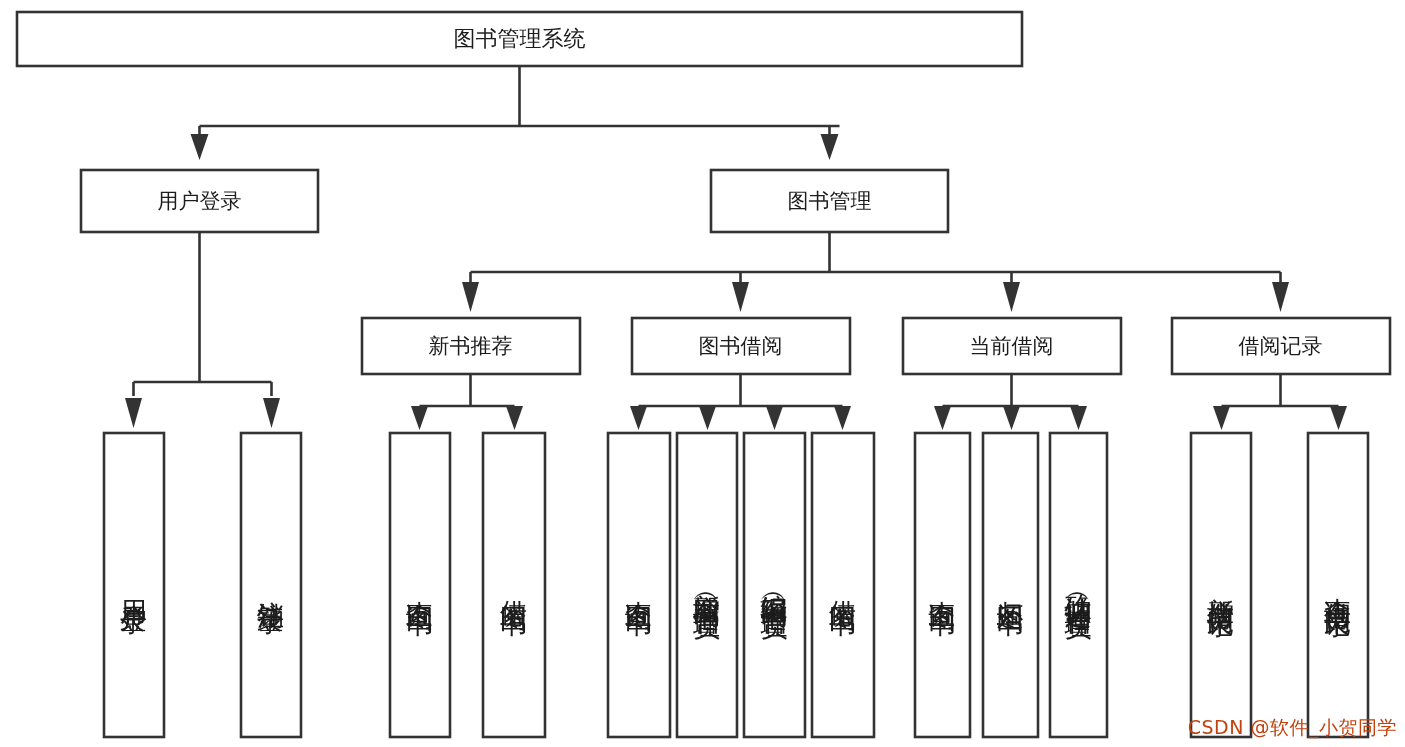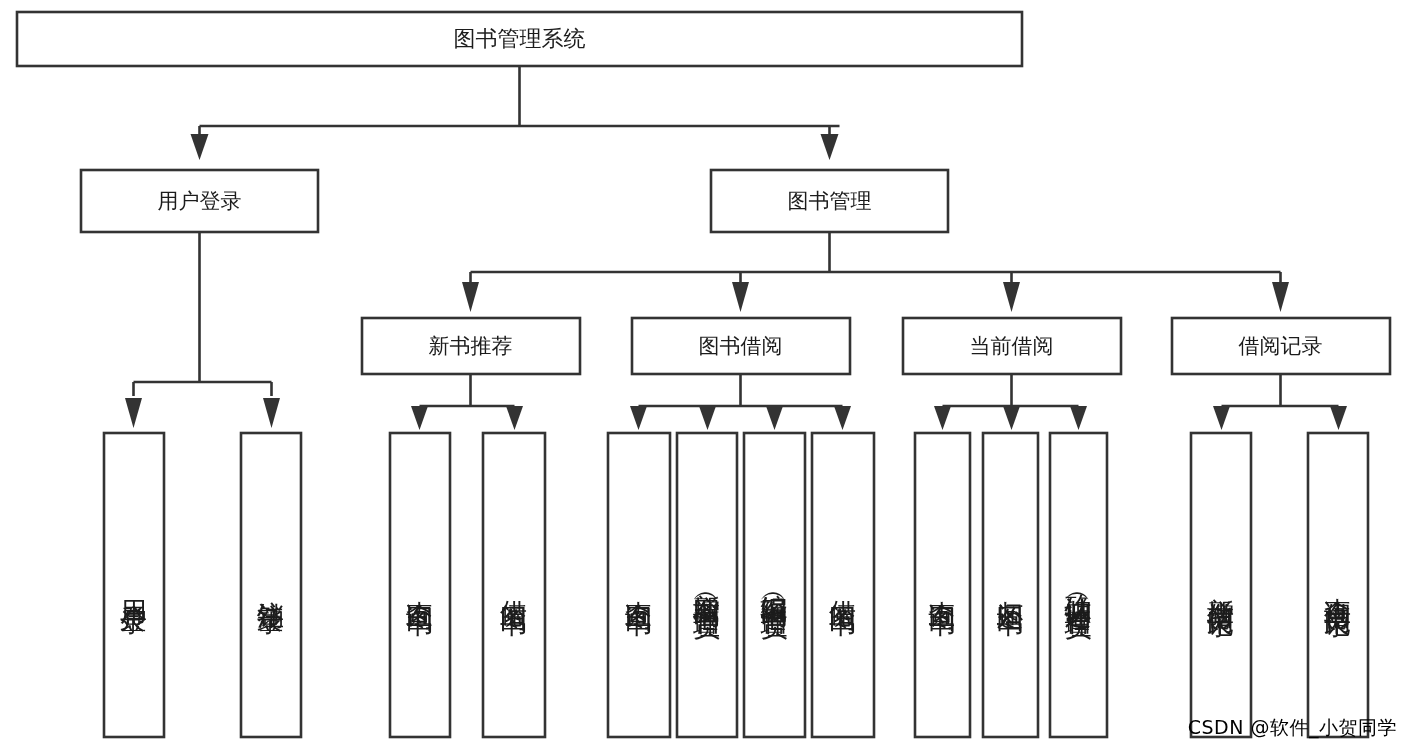--- a/index.html
+++ b/index.html
@@ -76,7 +76,7 @@
     bottom: 6px;
     font-family: "DejaVu Sans", "Liberation Sans", sans-serif;
     font-size: 19px;
-    color: #000000;
+    color: #c2410c;
     letter-spacing: 0.5px;
     white-space: nowrap;
   }

